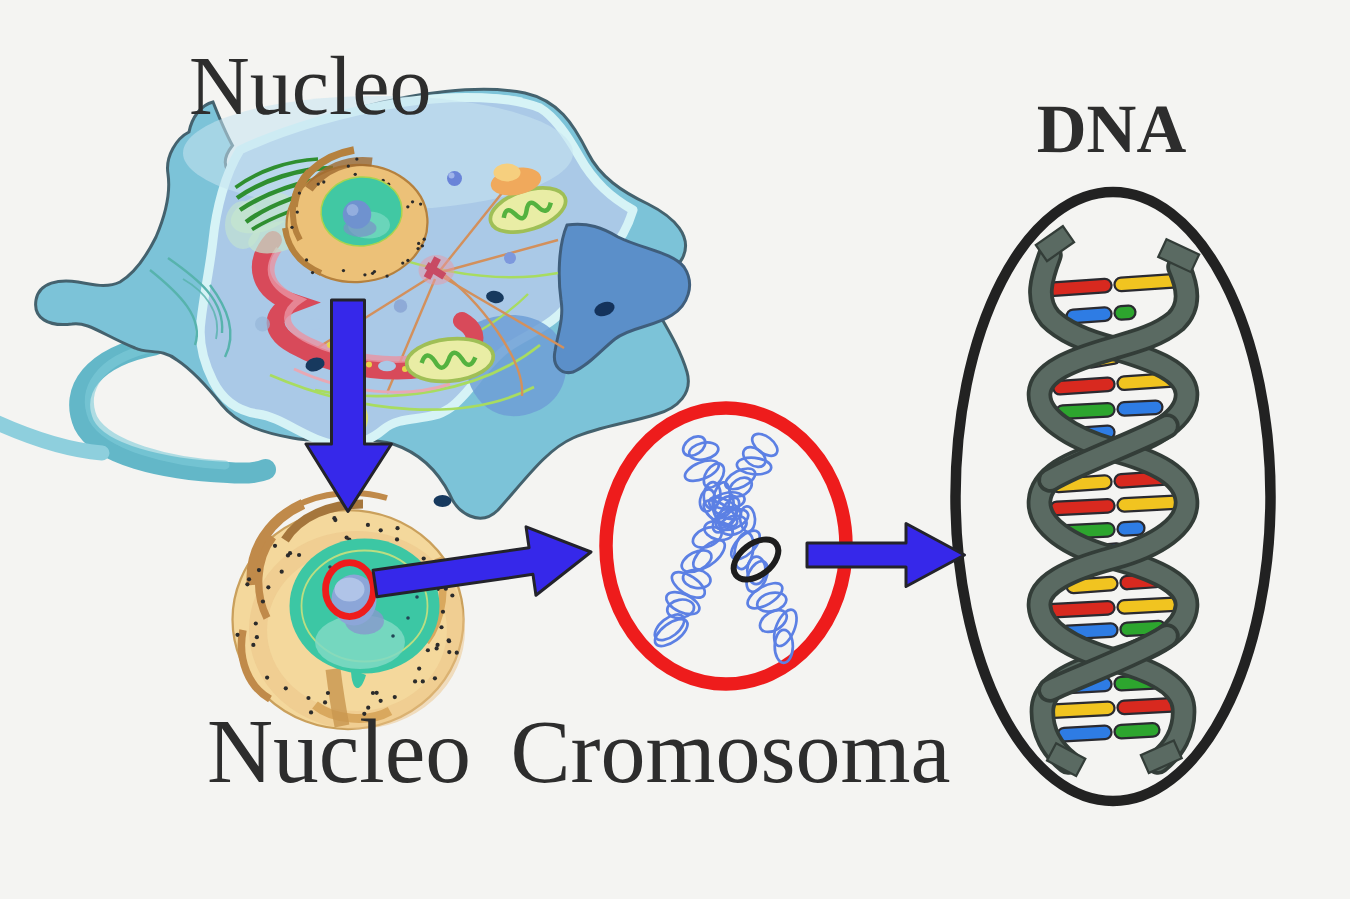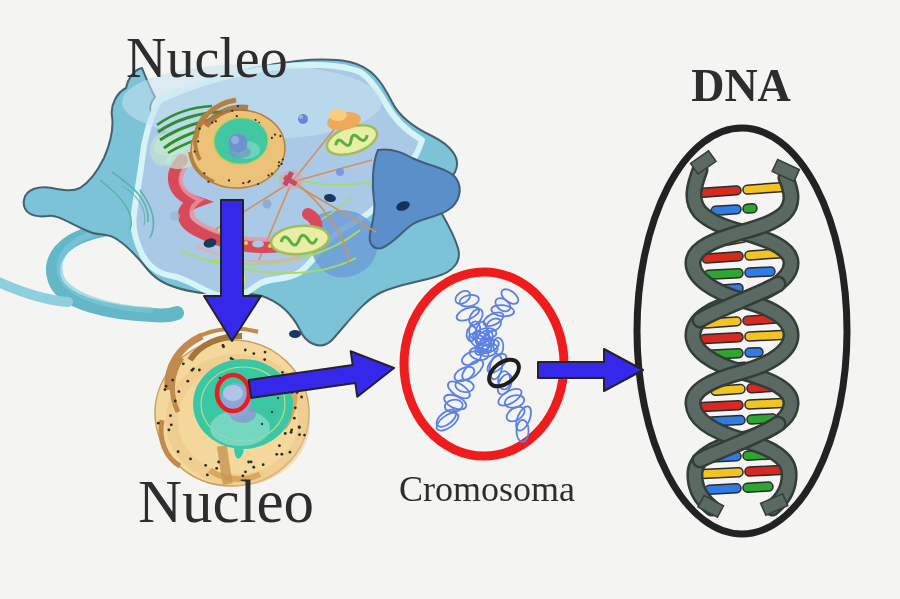--- a/index.html
+++ b/index.html
@@ -16,7 +16,7 @@
   #label-cellula{left:126px;top:30px;font-size:56px;}
   #label-dna{left:741px;top:63px;font-size:46px;font-weight:bold;transform:translateX(-50%);}
   #label-nucleo{left:226px;top:471px;font-size:61px;transform:translateX(-50%);}
-  #label-cromosoma{left:487px;top:471px;font-size:36px;transform:translateX(-50%);text-align:center;}
+  #label-cromosoma{left:487px;top:471px;font-size:60px;transform:translateX(-50%);text-align:center;}
 </style>
 </head>
 <body>

